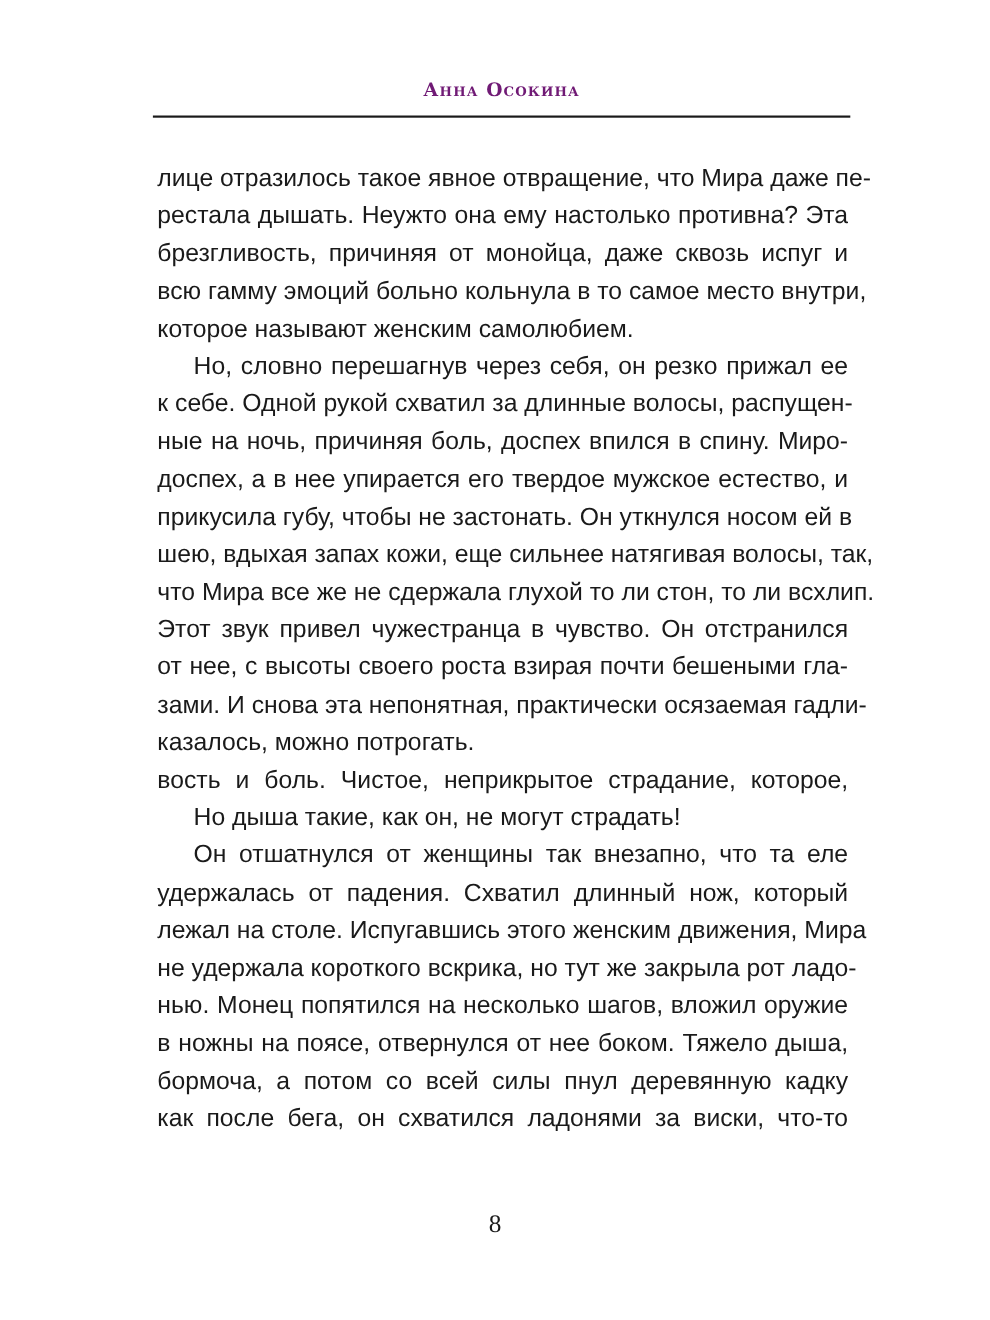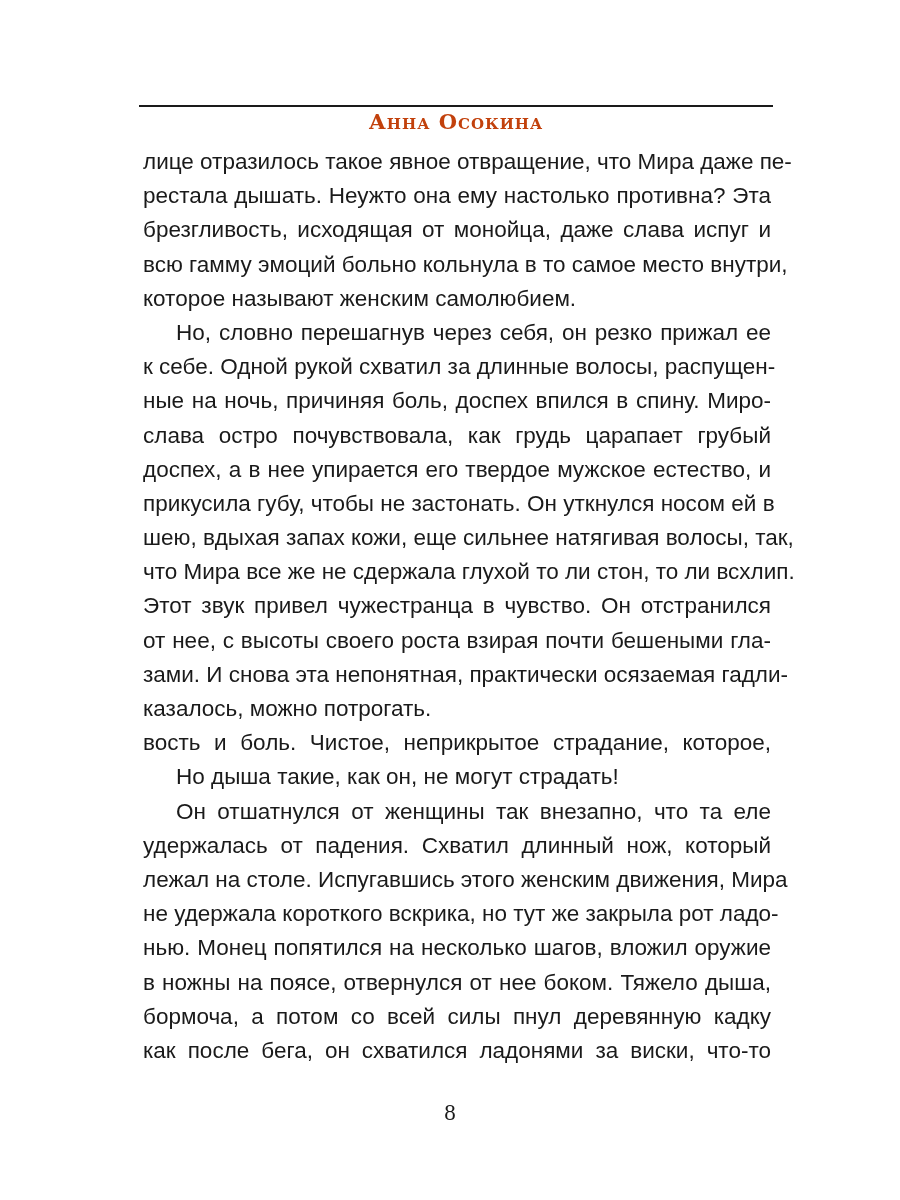--- a/index.html
+++ b/index.html
@@ -21,12 +21,11 @@
       top: 72px;
       text-align: center;
       font-family: "DejaVu Serif", serif;
-      font-size: 21px;
+      font-size: 17px;
       font-weight: bold;
       letter-spacing: 1px;
       font-variant: small-caps;
-      color: #c2410c;
-      margin-top: 37px;
+      color: #701a75;
     }
     .rule {
       position: absolute;

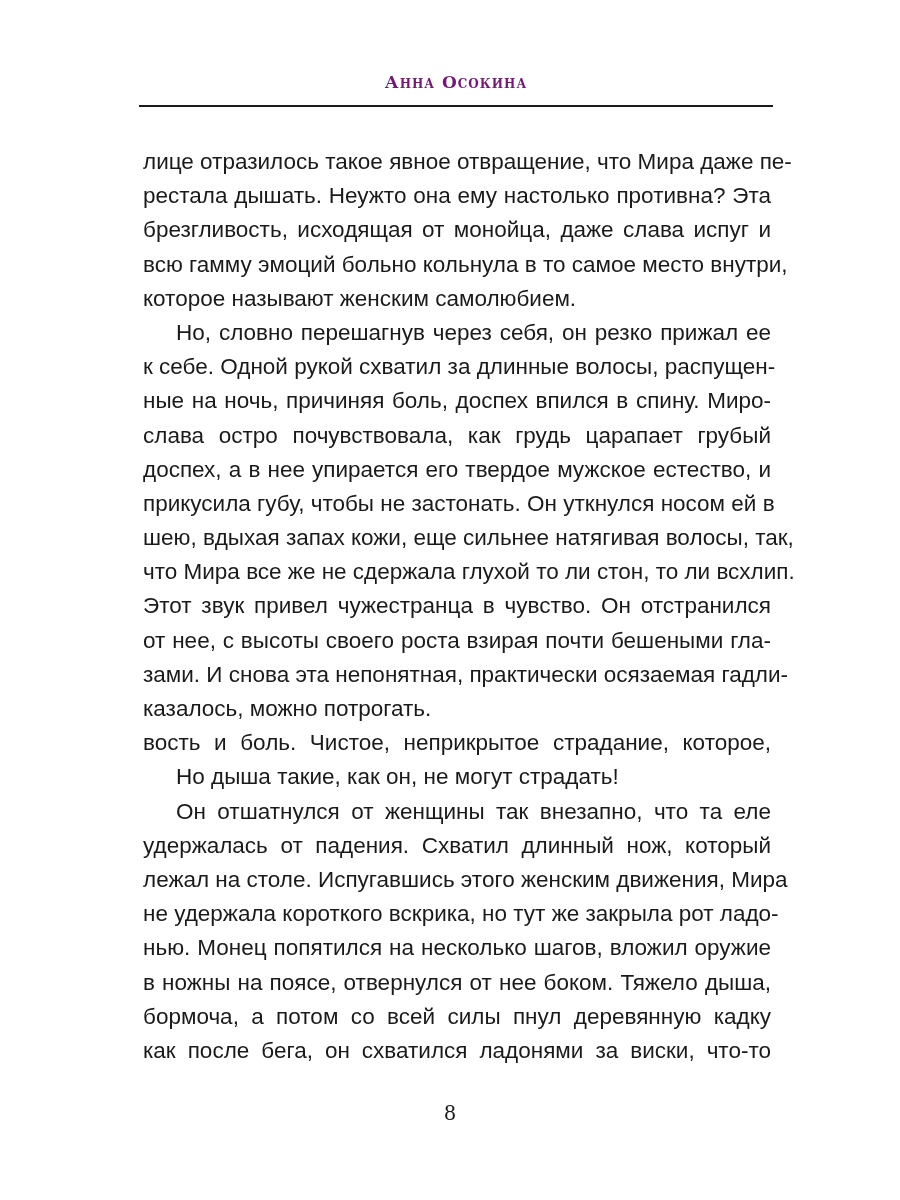--- a/index.html
+++ b/index.html
@@ -78,7 +78,7 @@
 <div class="text-block">
   <span class="line">лице отразилось такое явное отвращение, что Мира даже пе-</span>
   <span class="line">рестала дышать. Неужто она ему настолько противна? Эта</span>
-  <span class="line">брезгливость, исходящая от монойца, даже слава испуг и</span>
+  <span class="line">брезгливость, причиняя от монойца, даже сквозь испуг и</span>
   <span class="line">всю гамму эмоций больно кольнула в то самое место внутри,</span>
   <span class="line last">которое называют женским самолюбием.</span>
   <span class="line indent">Но, словно перешагнув через себя, он резко прижал ее</span>

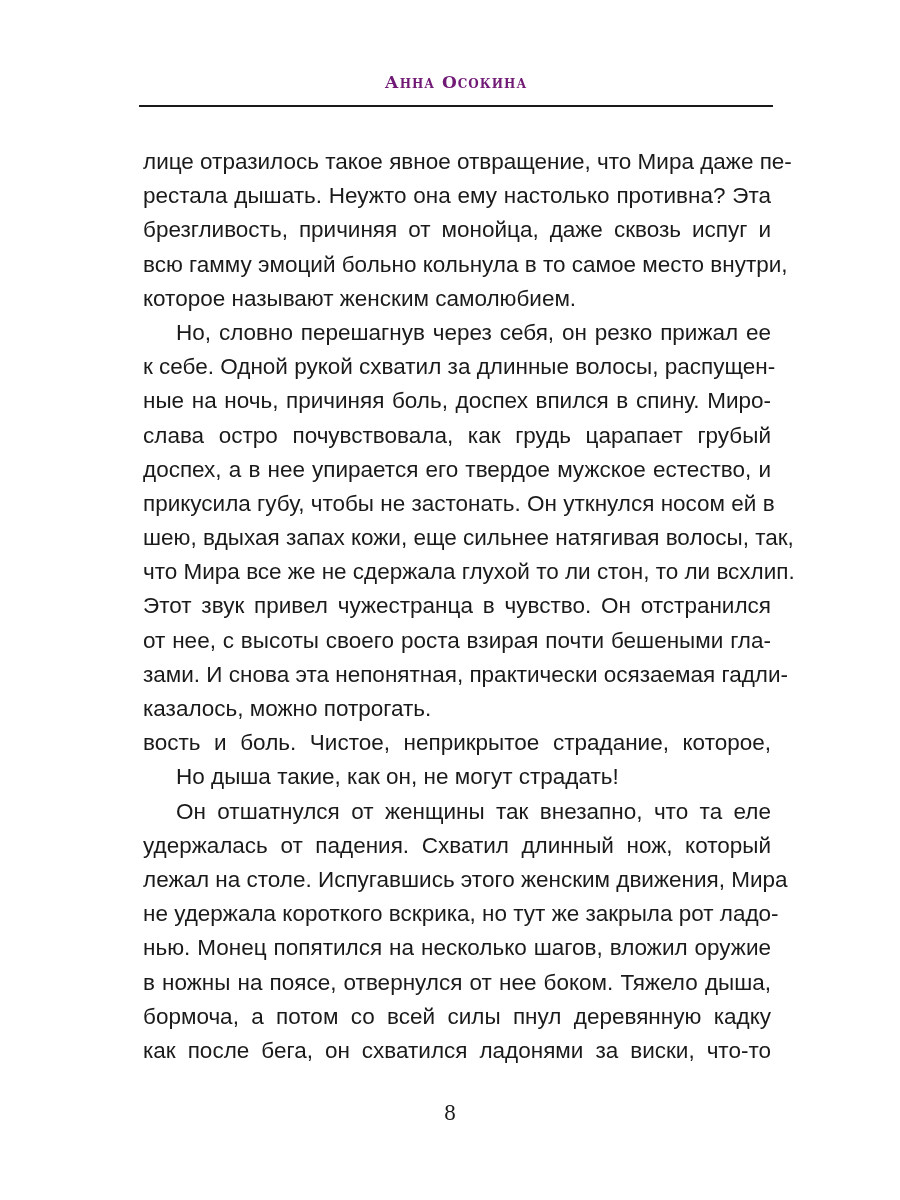--- a/index.html
+++ b/index.html
@@ -84,7 +84,6 @@
   <span class="line indent">Но, словно перешагнув через себя, он резко прижал ее</span>
   <span class="line">к себе. Одной рукой схватил за длинные волосы, распущен-</span>
   <span class="line">ные на ночь, причиняя боль, доспех впился в спину. Миро-</span>
-  <span class="line">слава остро почувствовала, как грудь царапает грубый</span>
   <span class="line">доспех, а в нее упирается его твердое мужское естество, и</span>
   <span class="line">прикусила губу, чтобы не застонать. Он уткнулся носом ей в</span>
   <span class="line">шею, вдыхая запах кожи, еще сильнее натягивая волосы, так,</span>

